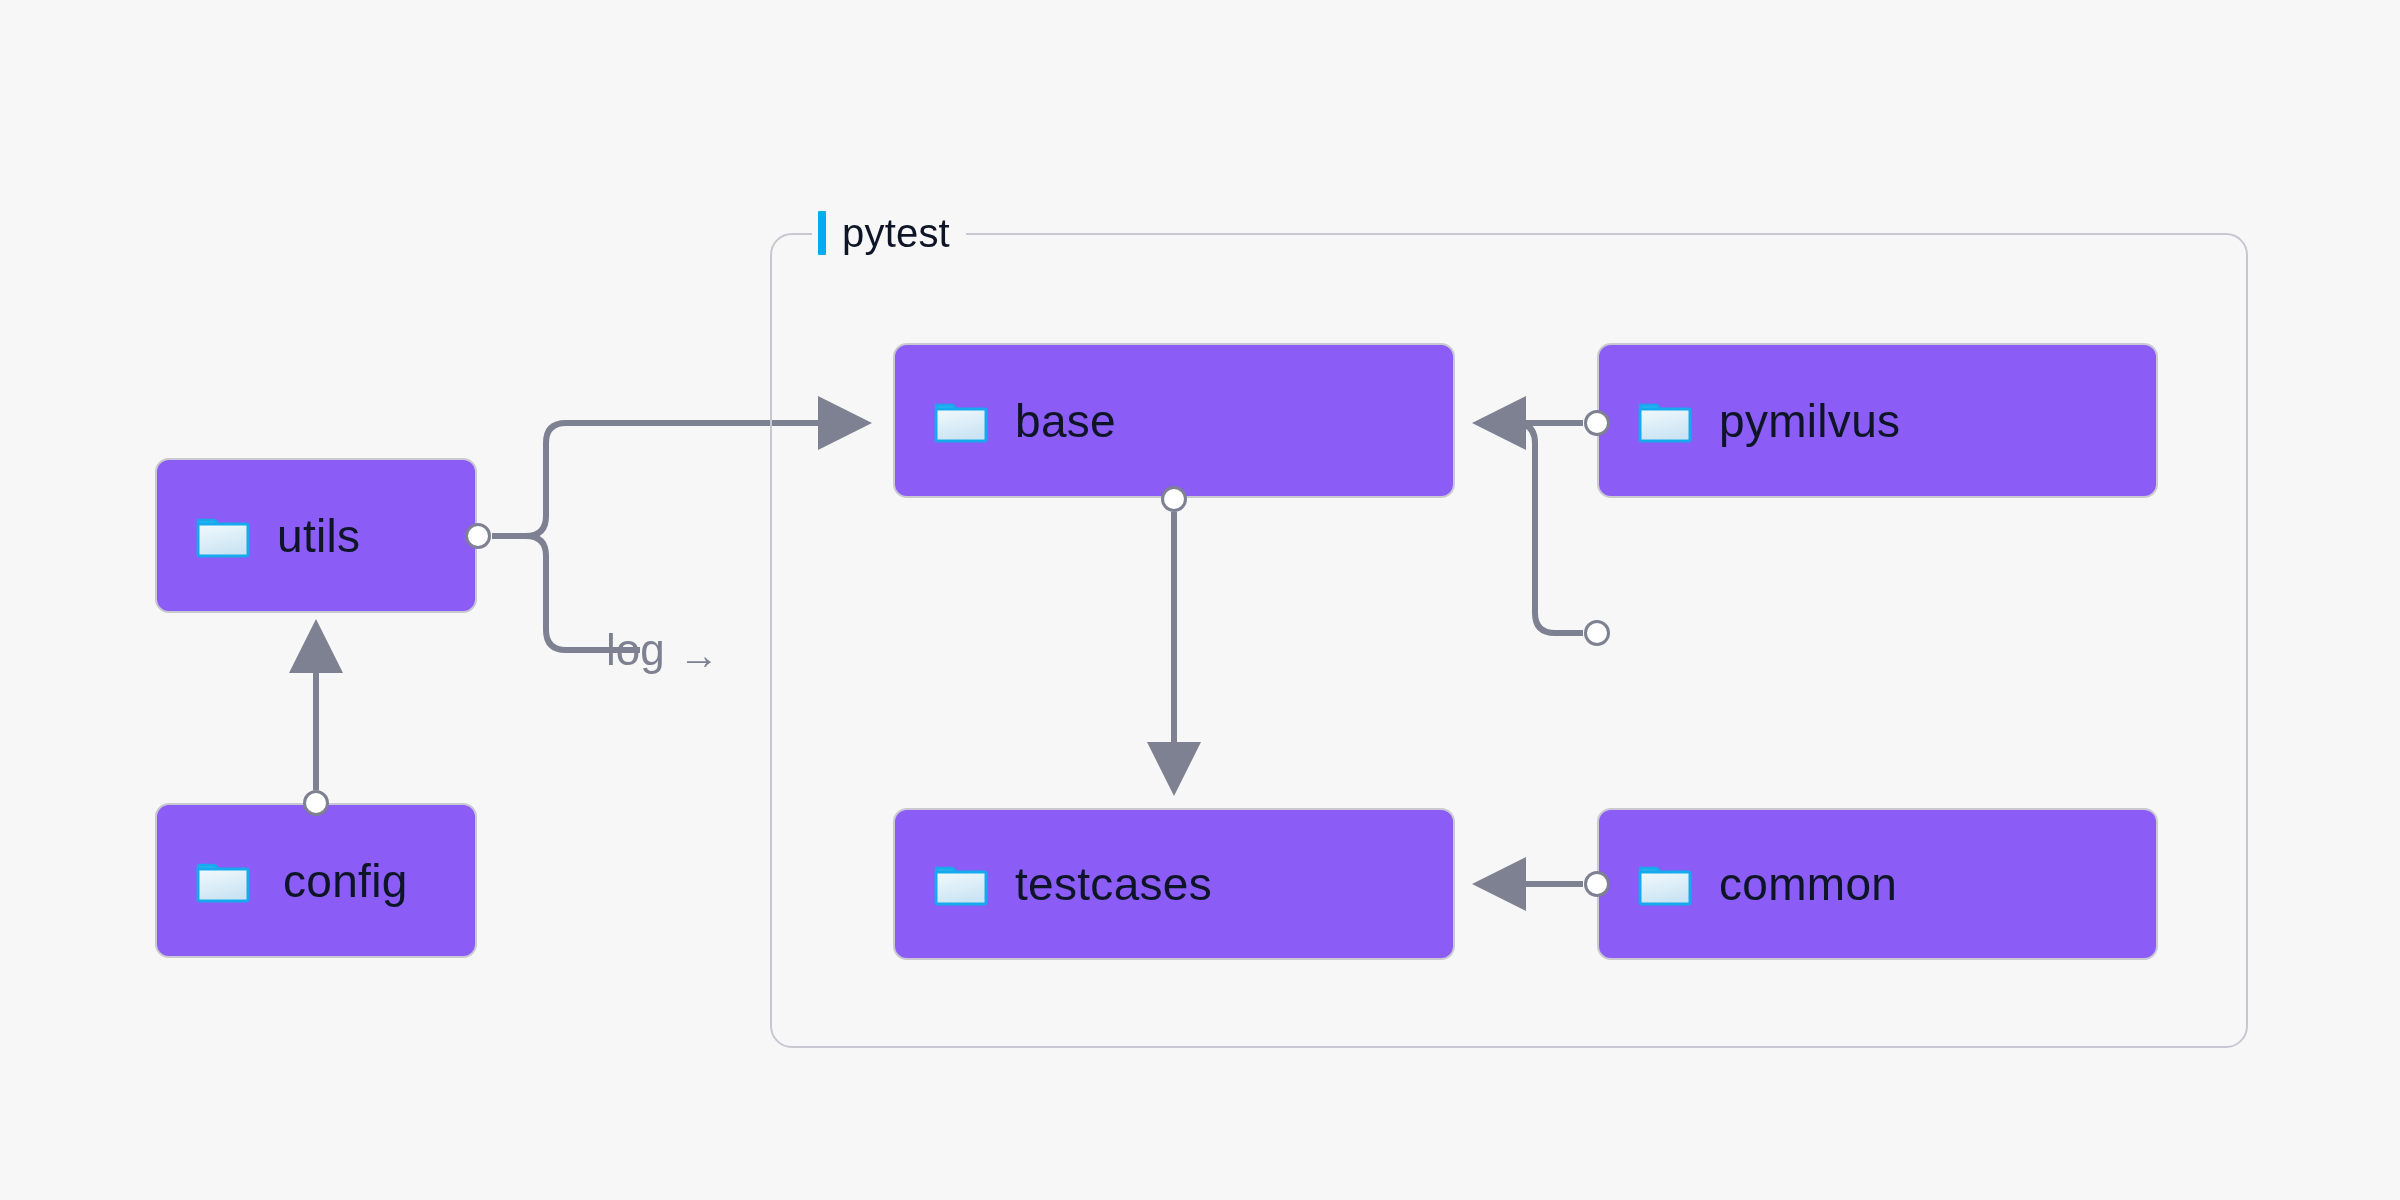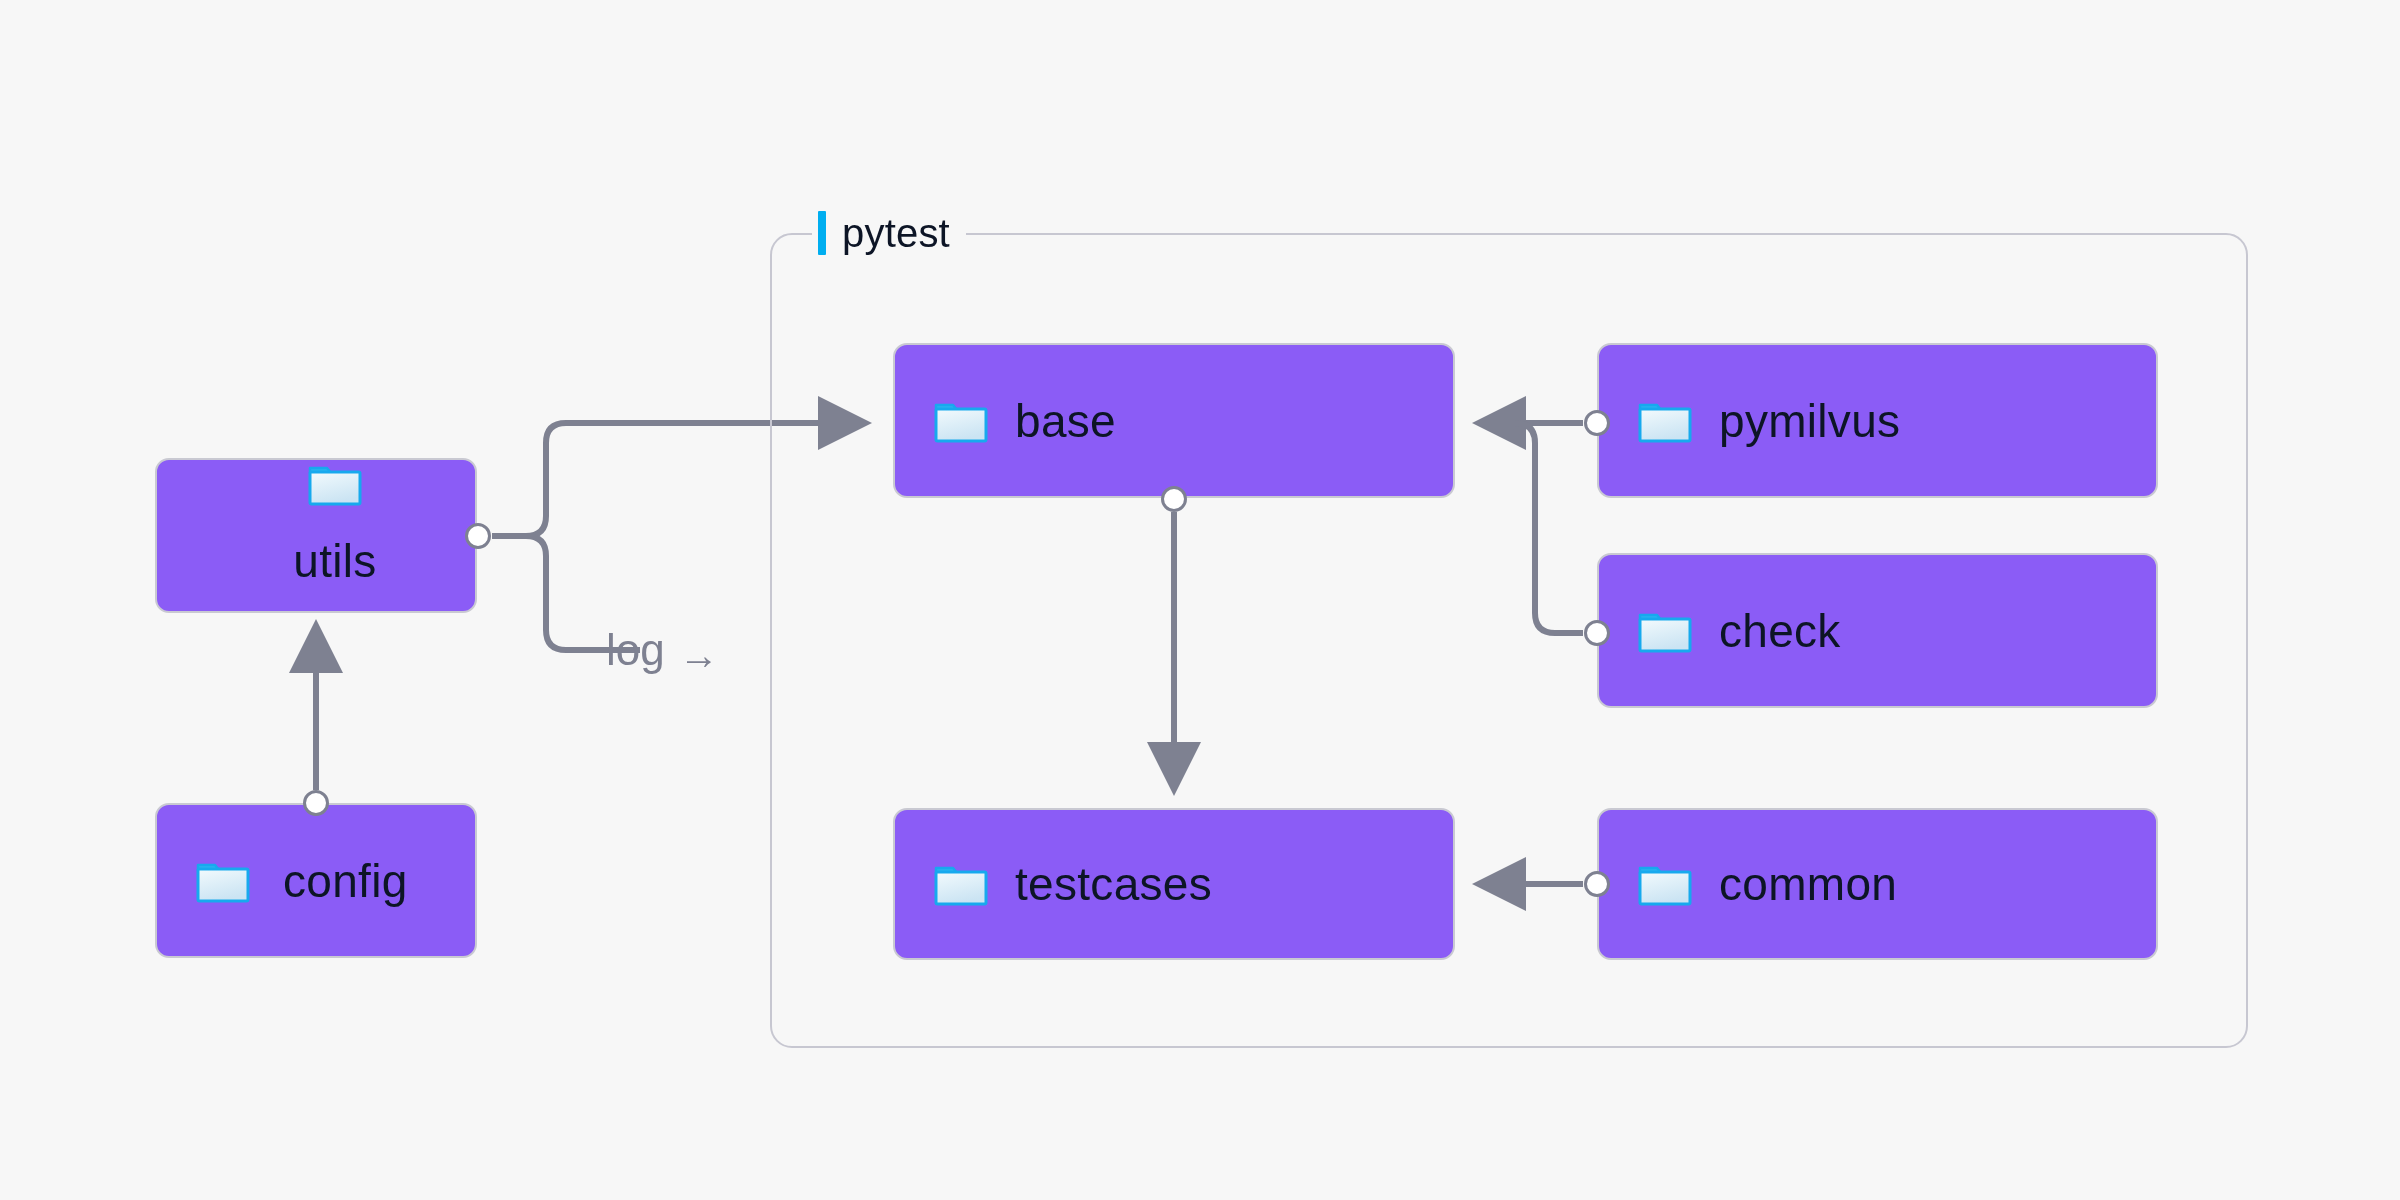--- a/index.html
+++ b/index.html
@@ -137,7 +137,7 @@
     <span class="group-title">pytest</span>
   </div>
 
-  <div class="node" style="left:155px; top:440px; width:322px; height:155px;flex-direction:column;">
+  <div class="node" style="left:155px; top:440px; width:322px; height:155px;">
     <svg class="folder-icon" viewBox="0 0 56 48">
       <defs>
         <linearGradient id="fg1" x1="0" y1="0" x2="0.35" y2="1">

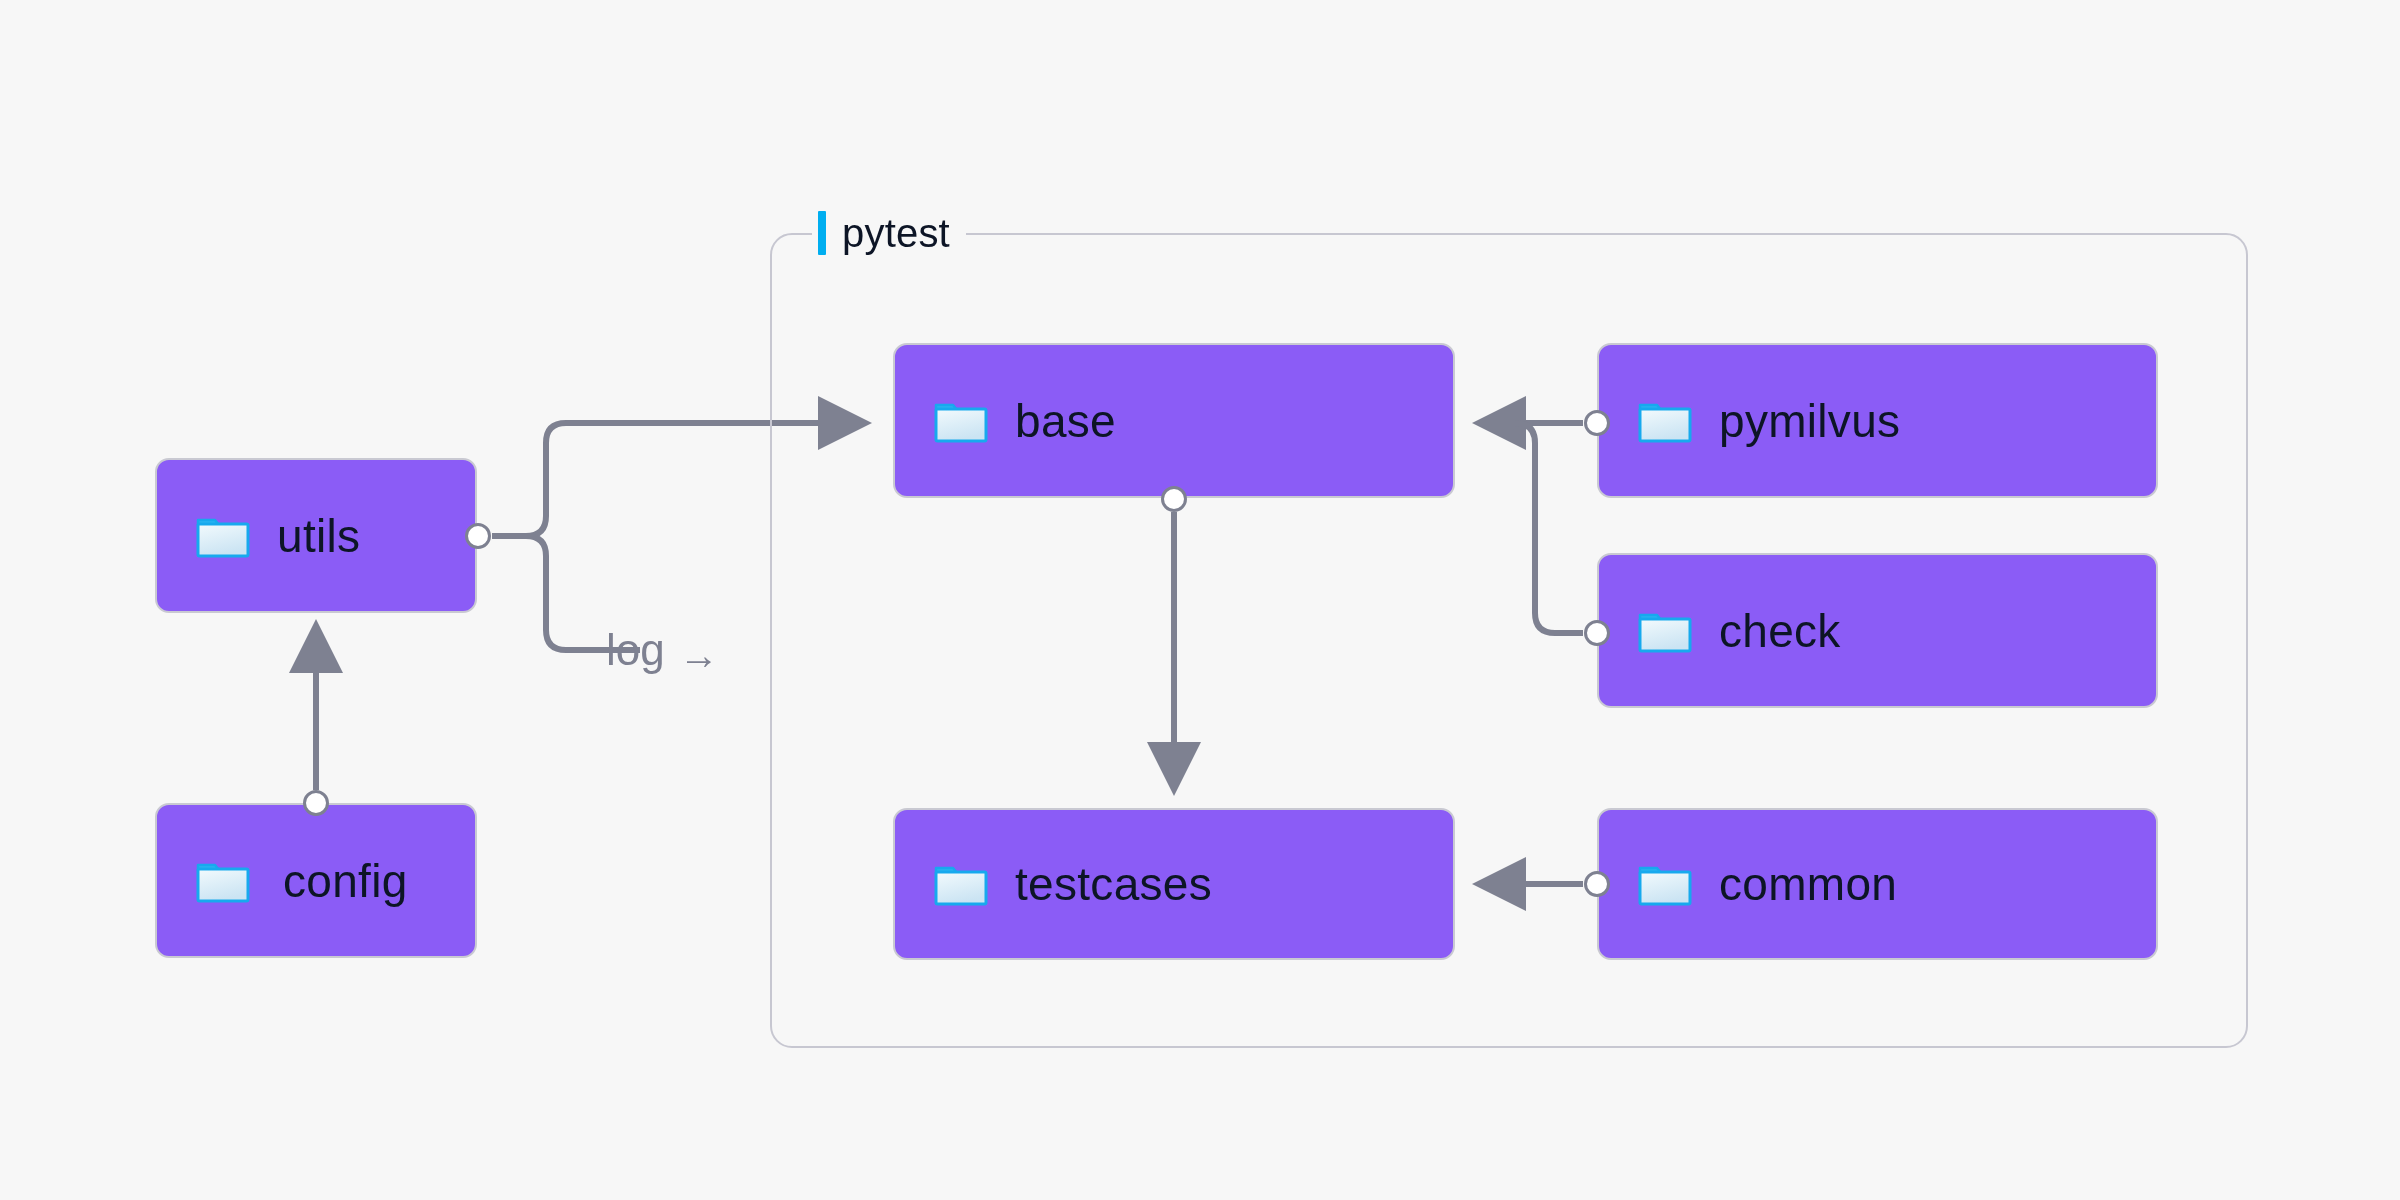--- a/index.html
+++ b/index.html
@@ -187,13 +187,6 @@
   </div>
   <span class="port" style="left:1597px; top:405px;"></span>
 
-  <div class="node" style="left:1597px; top:535px; width:561px; height:155px;">
-    <svg class="folder-icon" viewBox="0 0 56 48">
-      <path d="M3,8 h17 l4,5 h-21 z" fill="#2ab4f0" stroke="#17a9ee" stroke-width="2.5" stroke-linejoin="round"></path>
-      <rect x="3" y="12" width="50" height="32" rx="1.5" fill="url(#fg1)" stroke="#17a9ee" stroke-width="3"></rect>
-    </svg>
-    <span class="node-label">check</span>
-  </div>
   <span class="port" style="left:1597px; top:615px;"></span>
 
   <div class="node" style="left:1597px; top:790px; width:561px; height:152px;">

